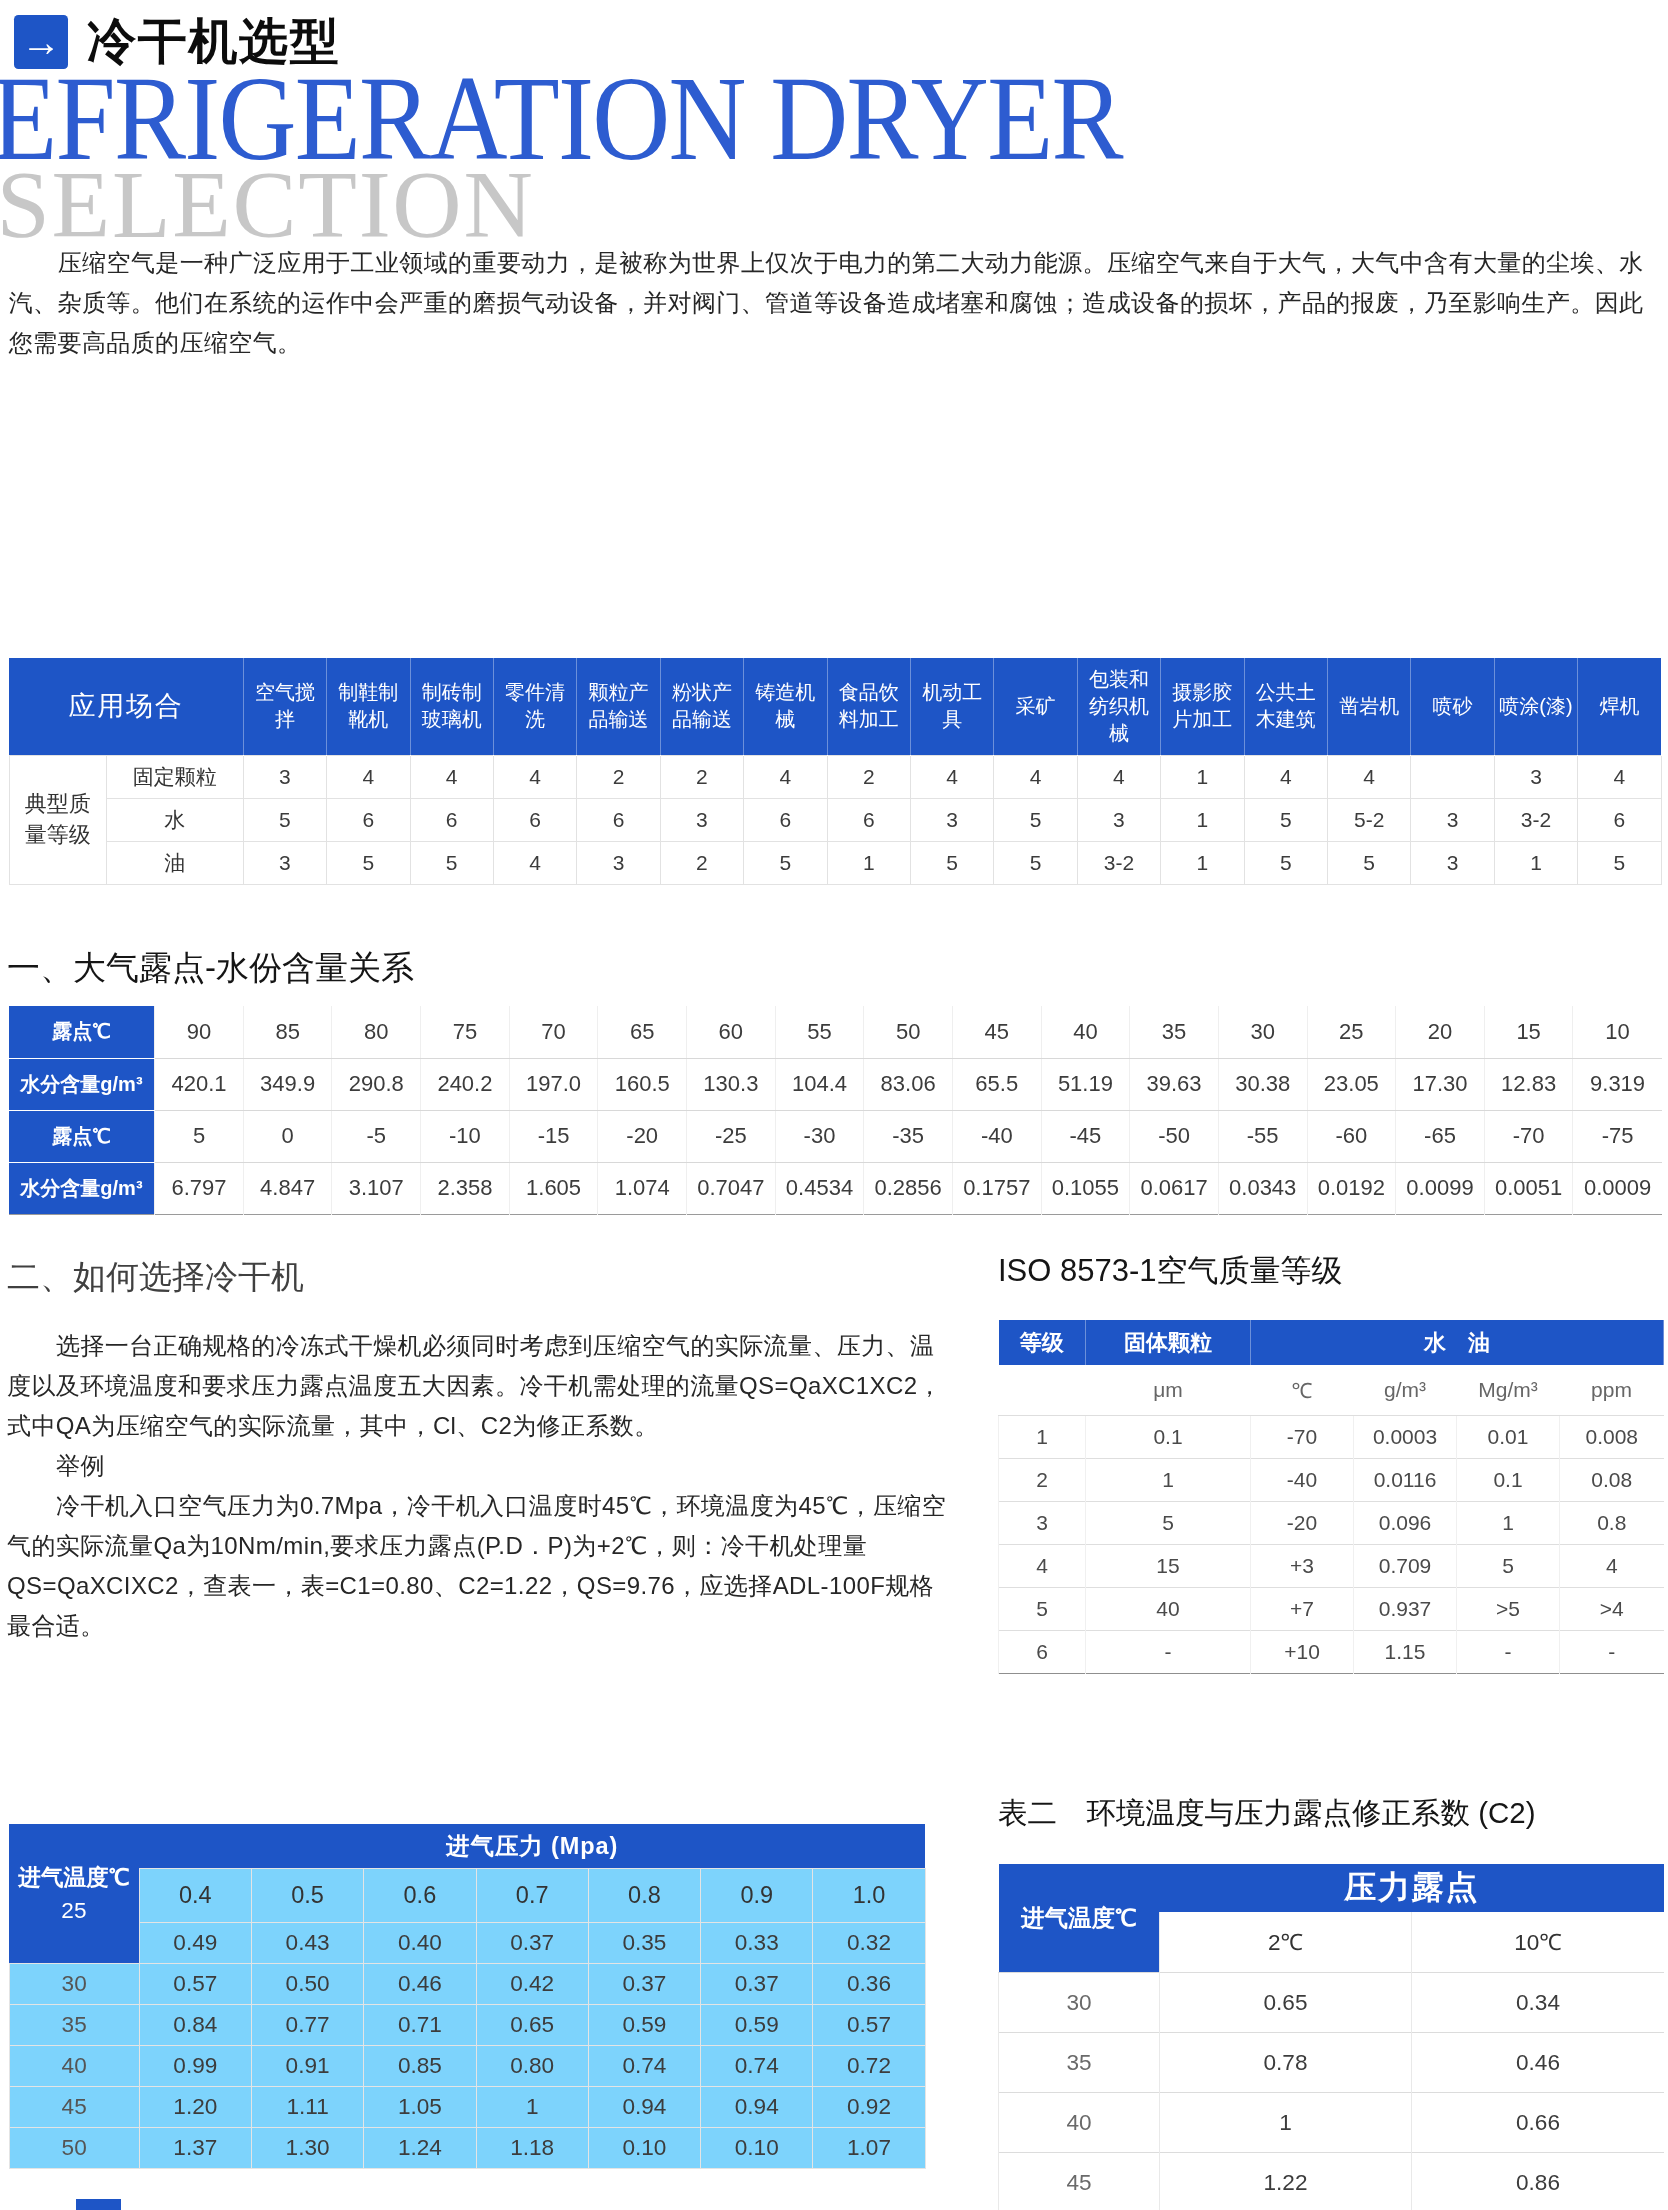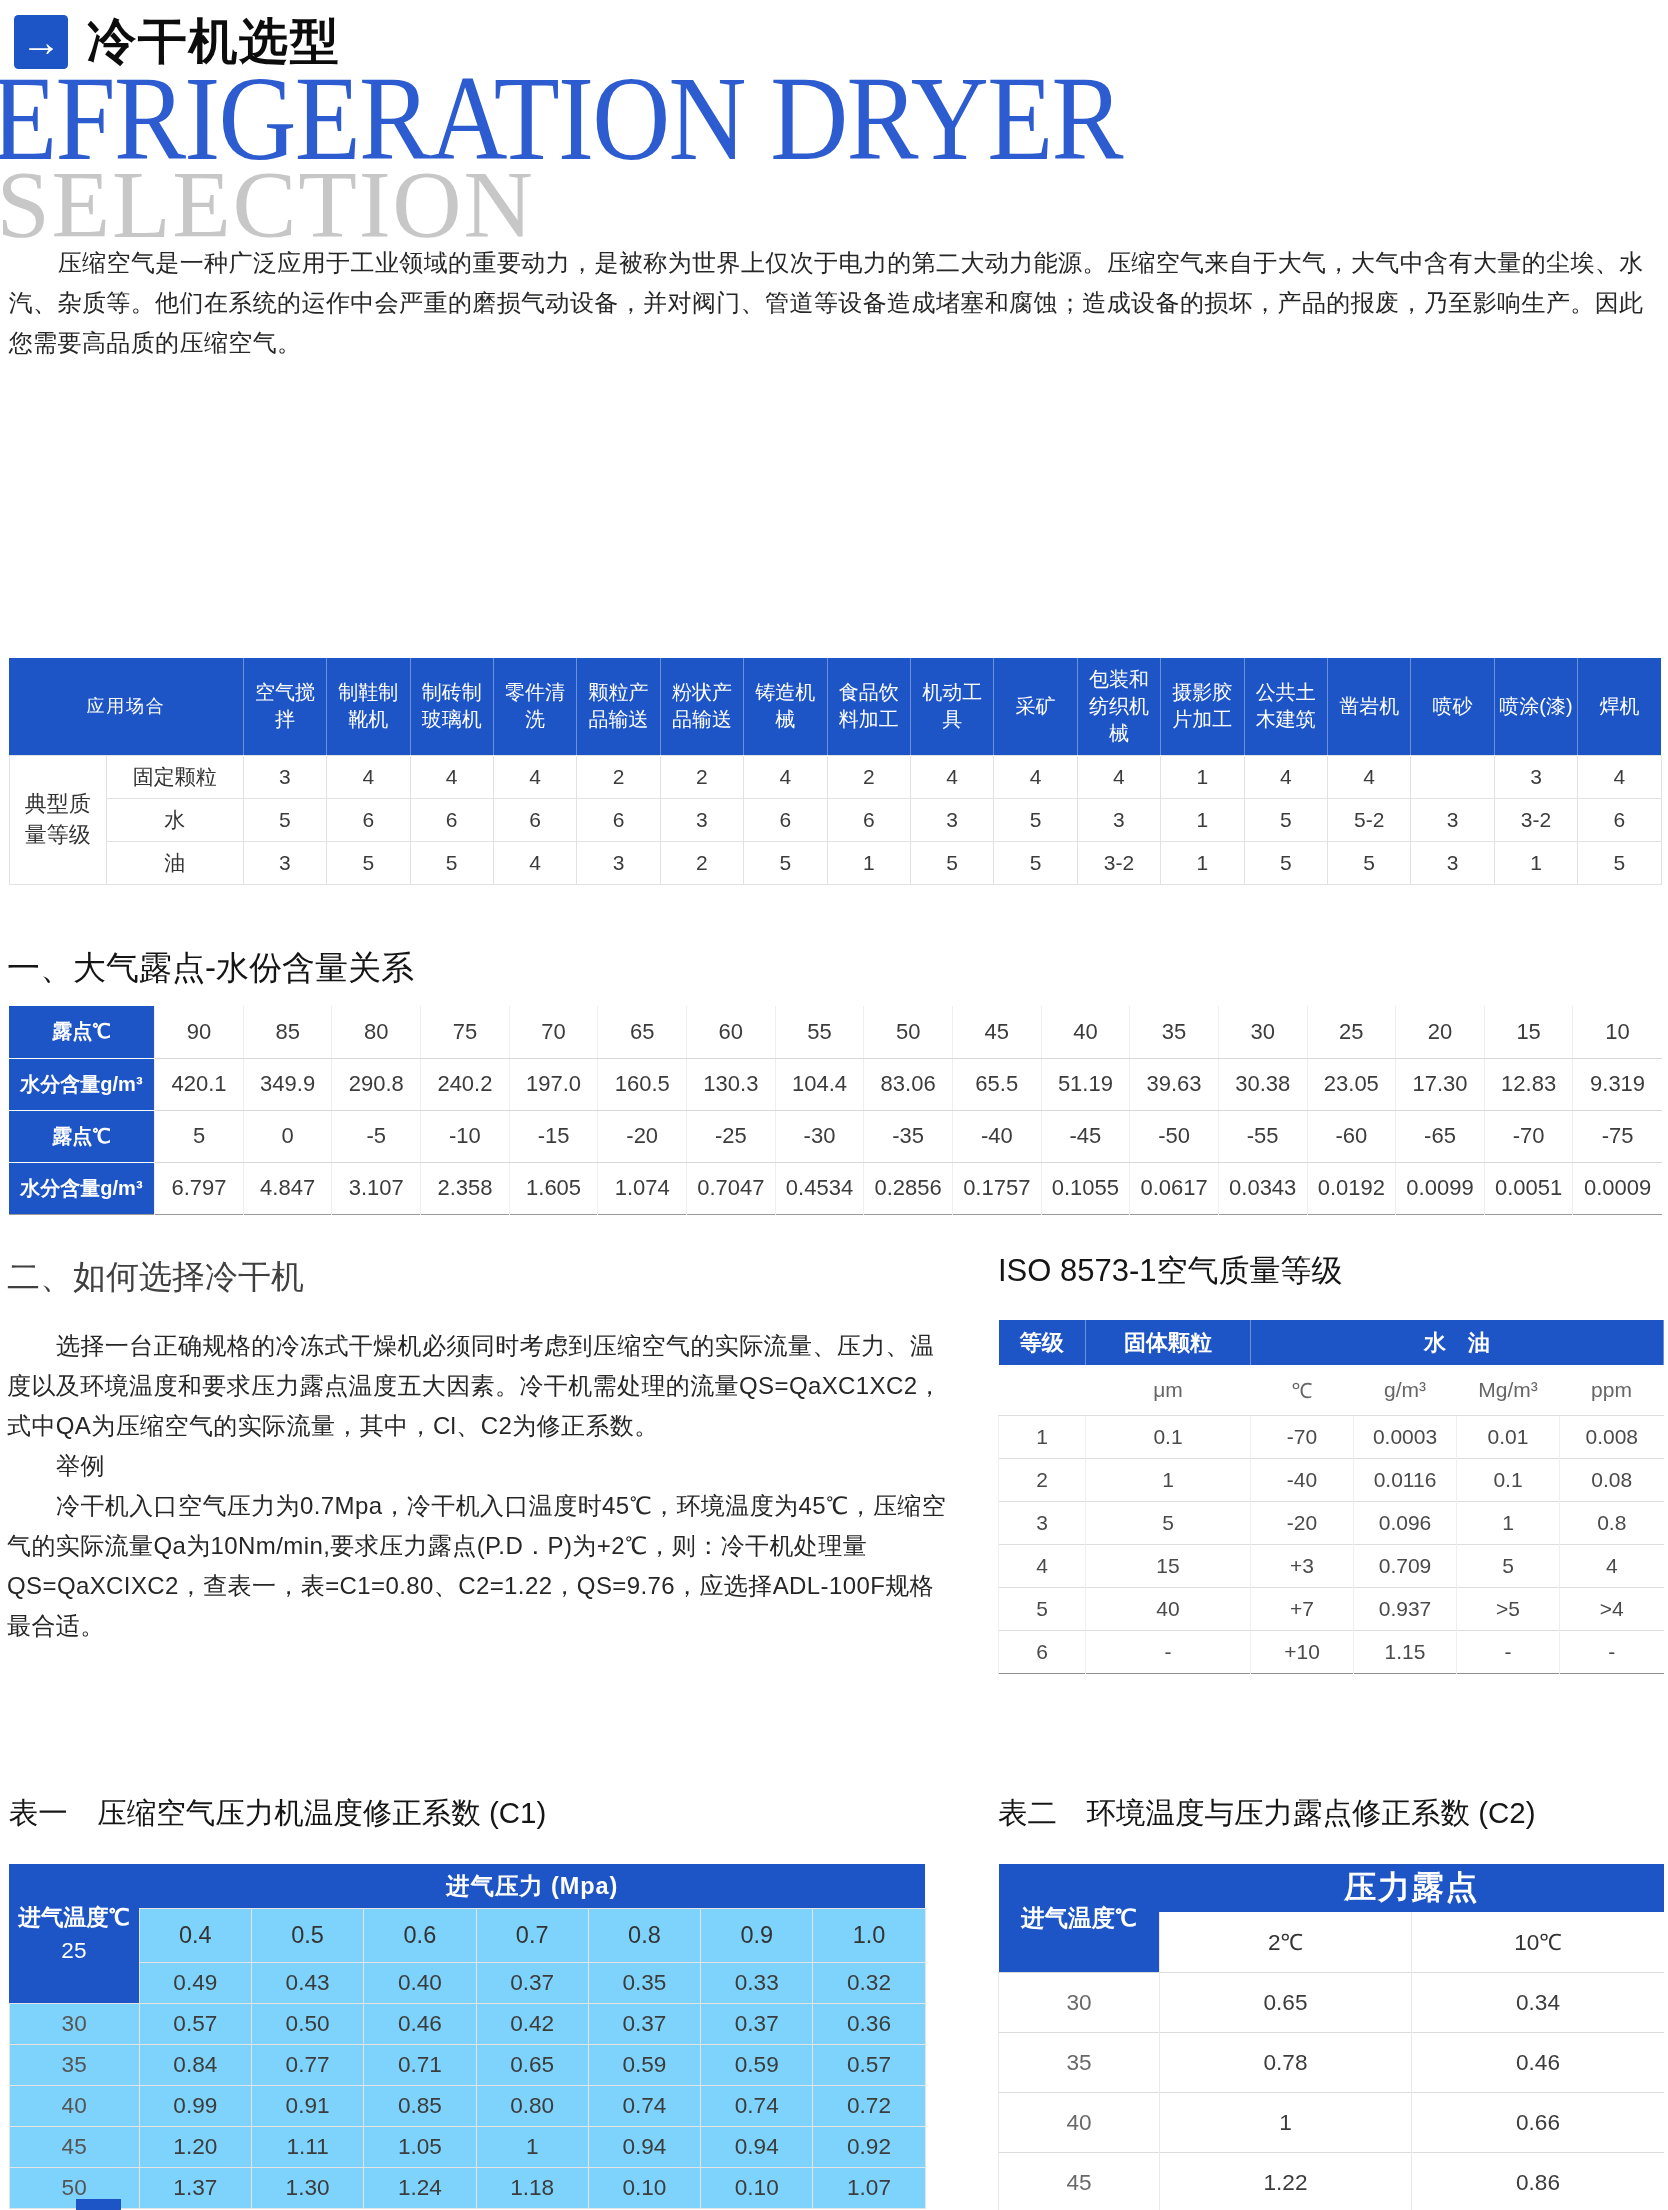--- a/index.html
+++ b/index.html
@@ -36,7 +36,7 @@
   .gb-table thead tr { height:97px; }
   .gb-table th { background:var(--blue,#1e56c4); color:#fff; font-weight:500; font-size:20px; line-height:1.35;
     padding:3.5px 2.6px; border-right:0.9px solid rgba(255,255,255,0.35); vertical-align:middle; text-align:center; word-break:break-all; }
-  .gb-table th.corner { font-size:18px; letter-spacing:1.7px; }
+  .gb-table th.corner { font-size:27px; letter-spacing:1.7px; }
   .gb-table tbody tr { height:43px; }
   .gb-table td { text-align:center; font-size:21px; color:#3c3c3c; border:0.9px solid #e2e2e2; word-break:break-all; background:#fff; }
   .gb-table td.group { font-size:22px; color:#333; line-height:1.4; padding:0 12px; }

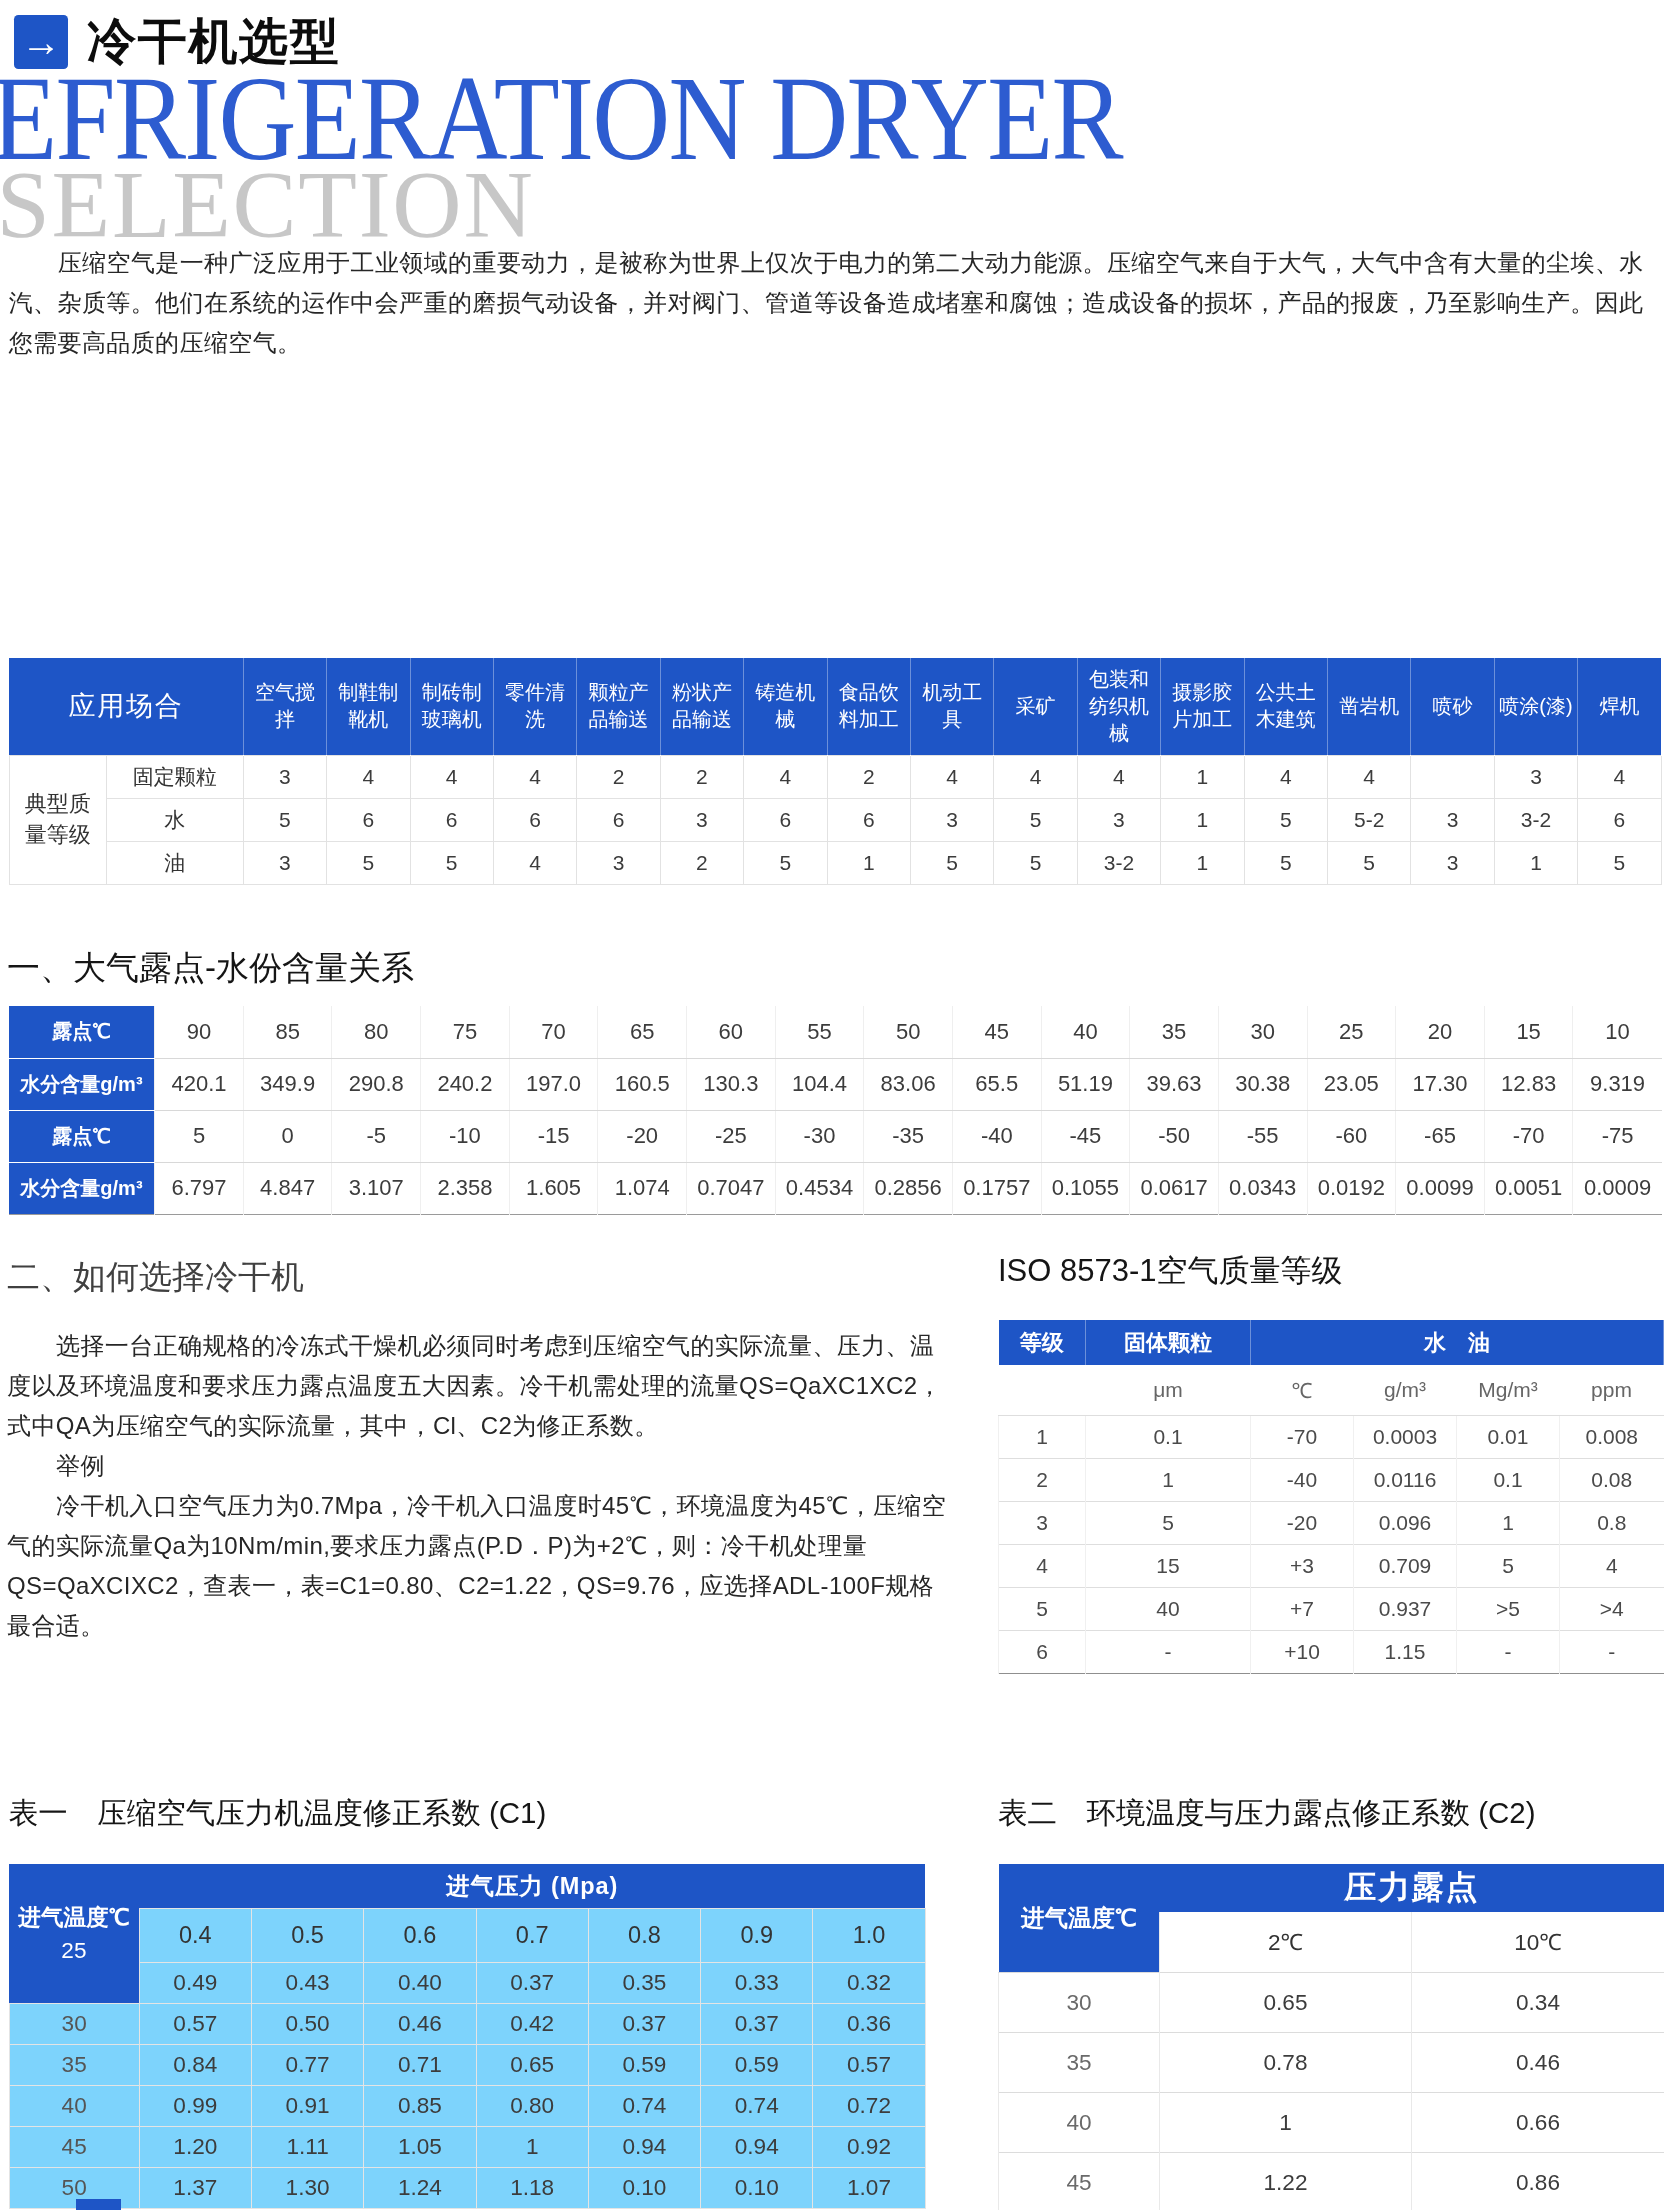--- a/index.html
+++ b/index.html
@@ -410,7 +410,6 @@
   </section>
 
   <section class="c1">
-    <h2>表一　压缩空气压力机温度修正系数 (C1)</h2>
     <table class="tbl c1-table">
         <colgroup>
           <col style="width: 130px;">

